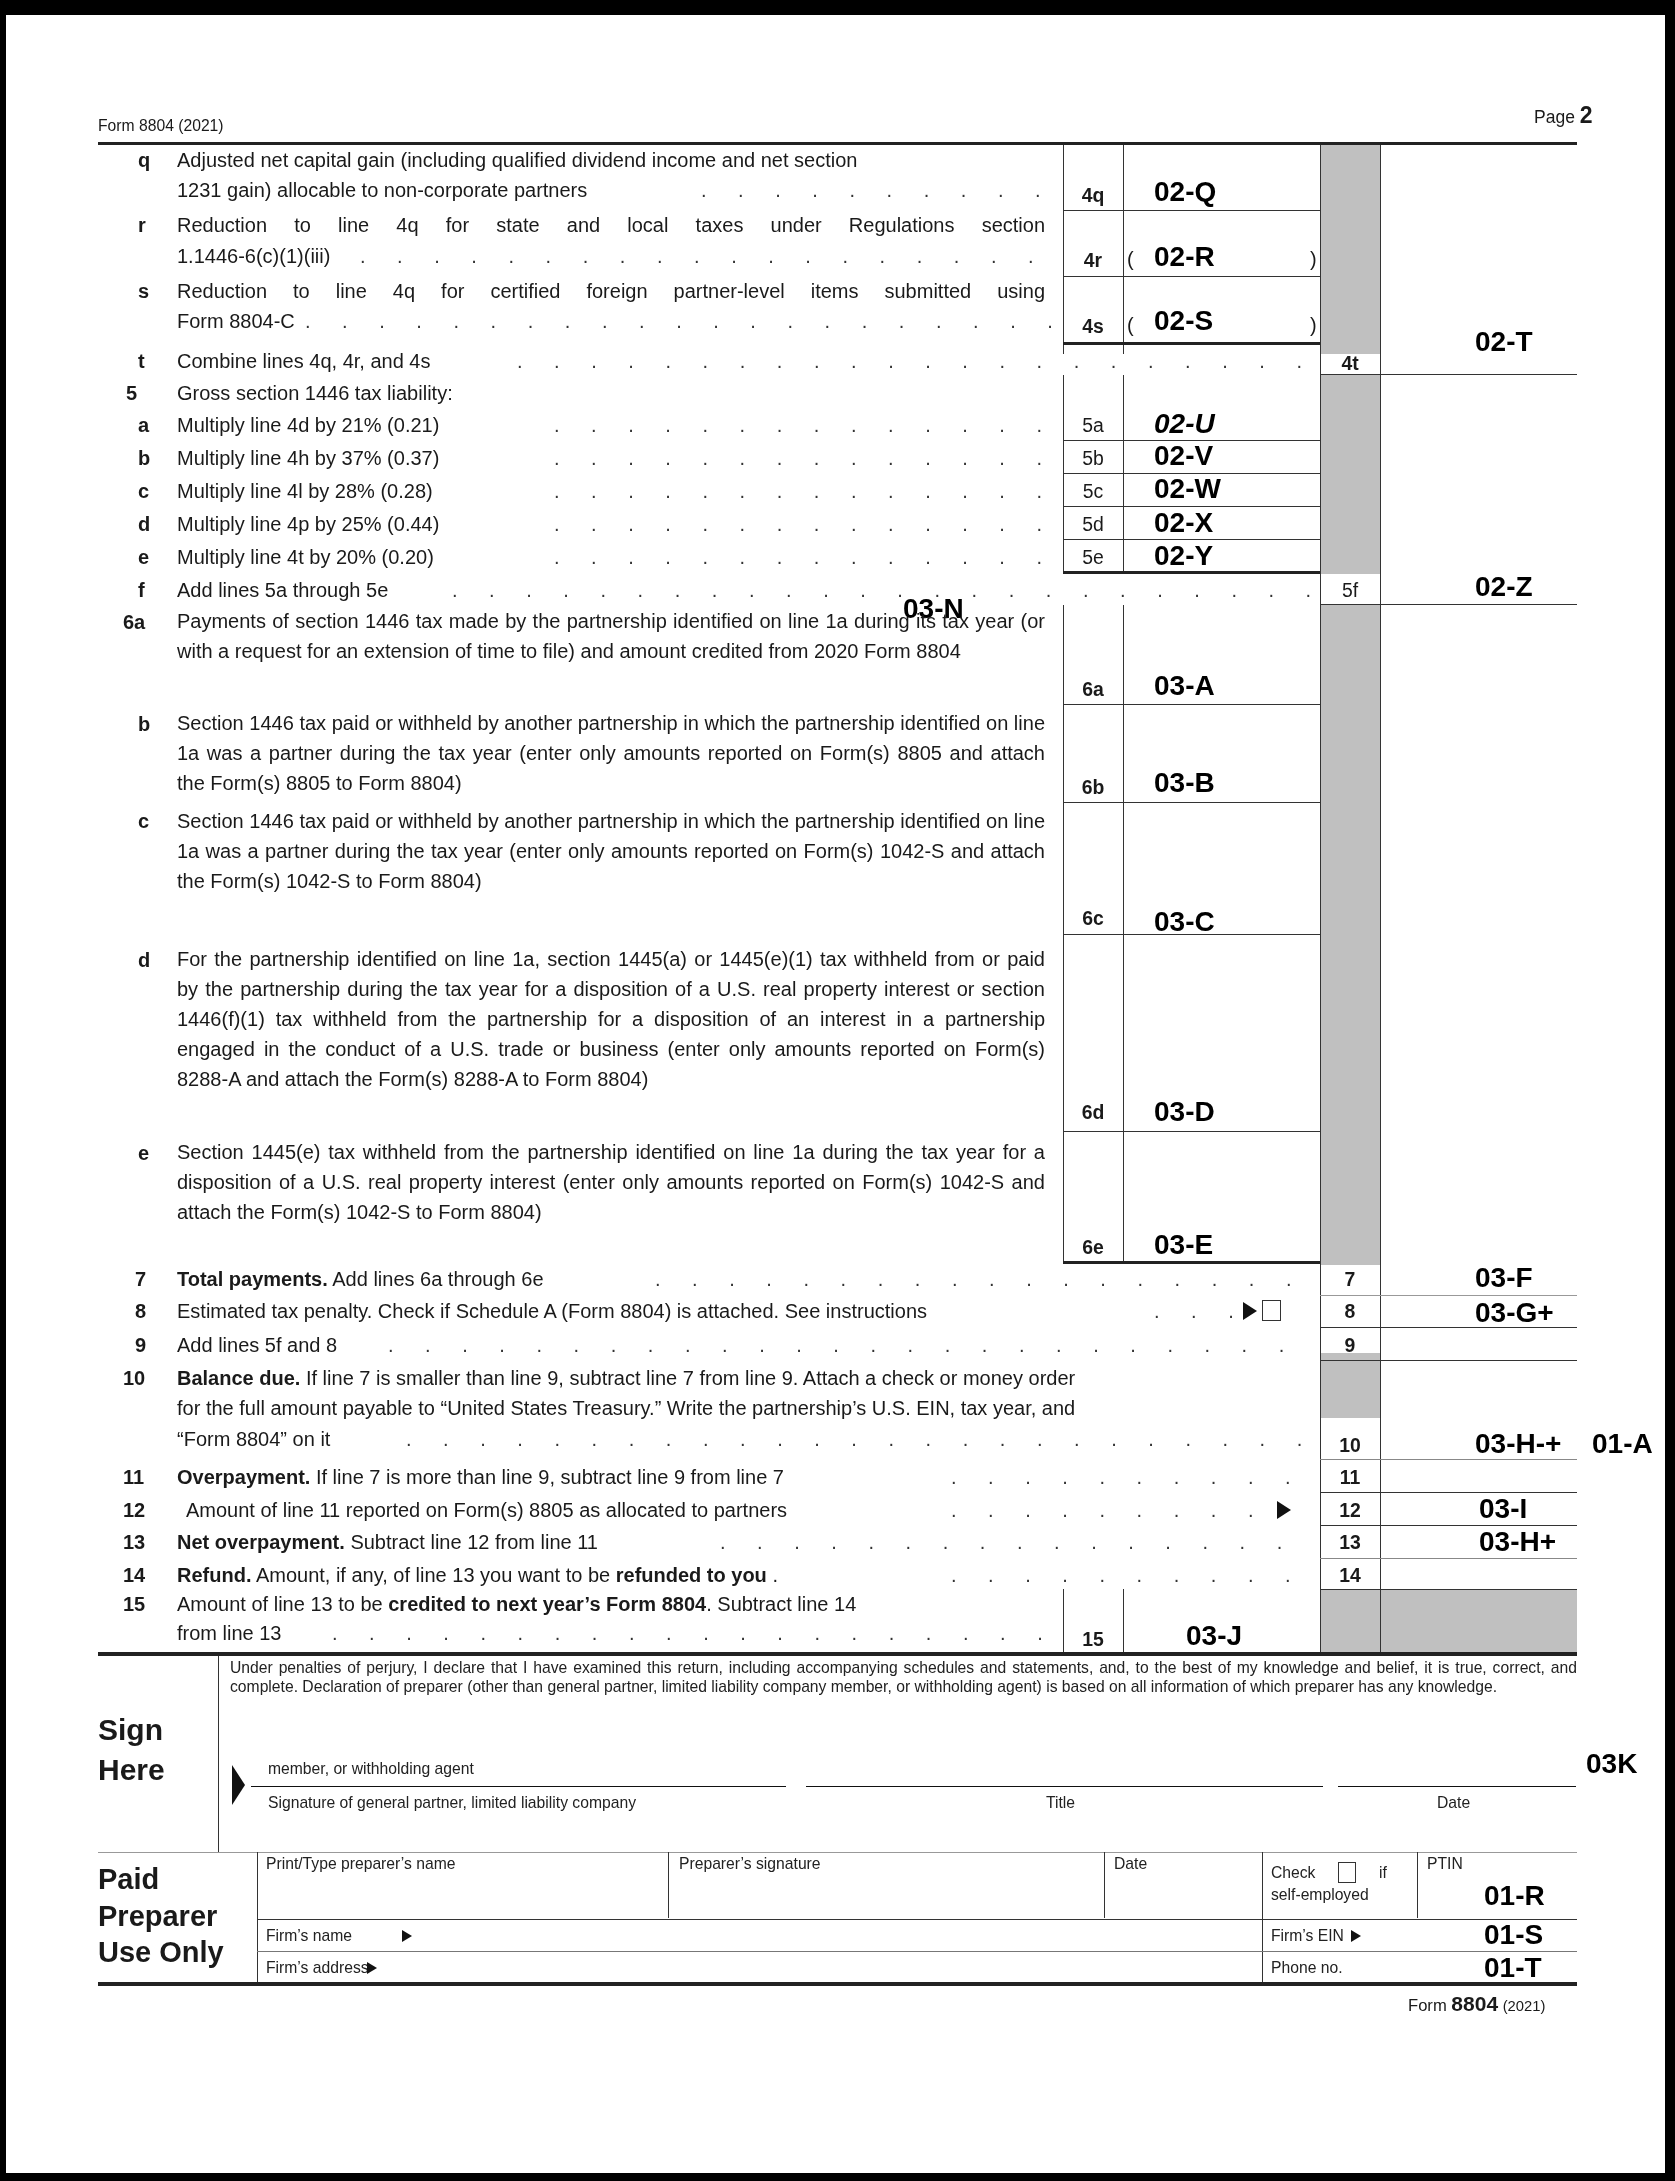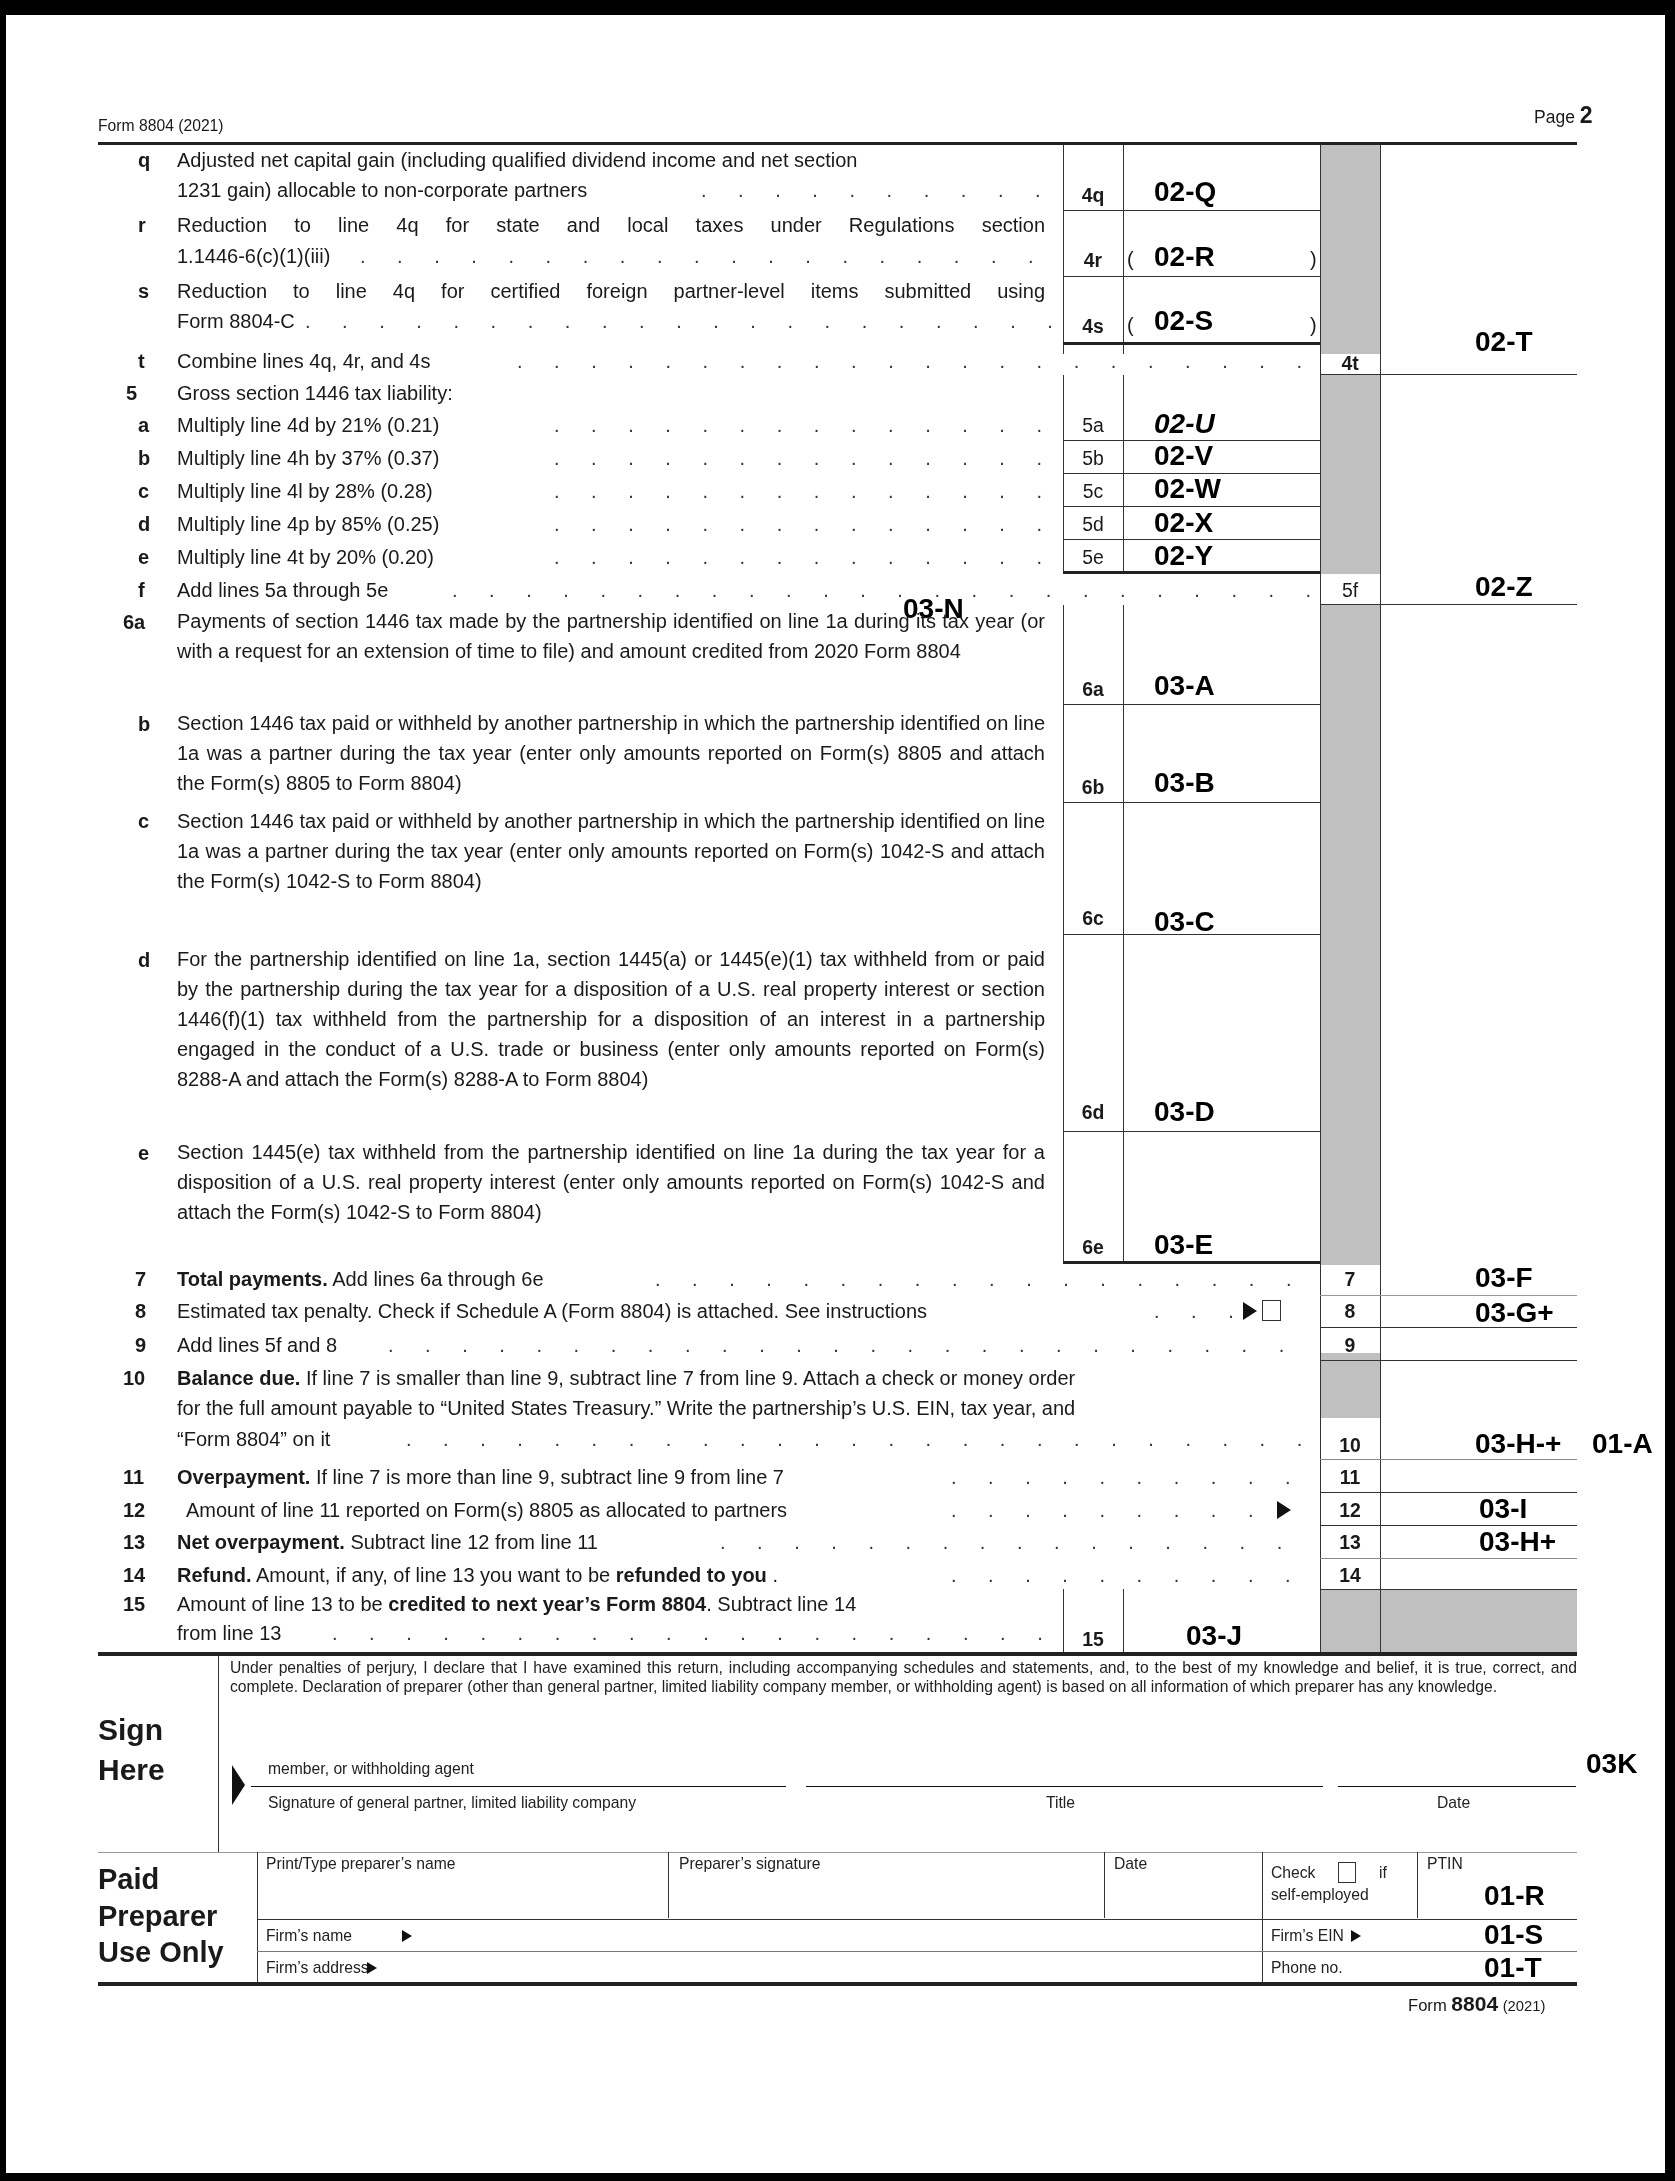--- a/index.html
+++ b/index.html
@@ -111,7 +111,7 @@
 <div class="hl" style="left:1063px;top:506px;width:257px;"></div>
 
 <div class="num" style="left:138px;top:512px;">d</div>
-<div class="t" style="left:177px;top:512px;">Multiply line 4p by 85% (0.25)</div>
+<div class="t" style="left:177px;top:512px;">Multiply line 4p by 25% (0.44)</div>
 <div class="dots" style="left:554px;top:512px;width:498px;">. . . . . . . . . . . . . . . . .</div>
 <div class="lbl reg" style="left:1063px;top:512px;width:60px;">5d</div>
 <div class="val" style="left:1154px;top:508px;">02-X</div>

